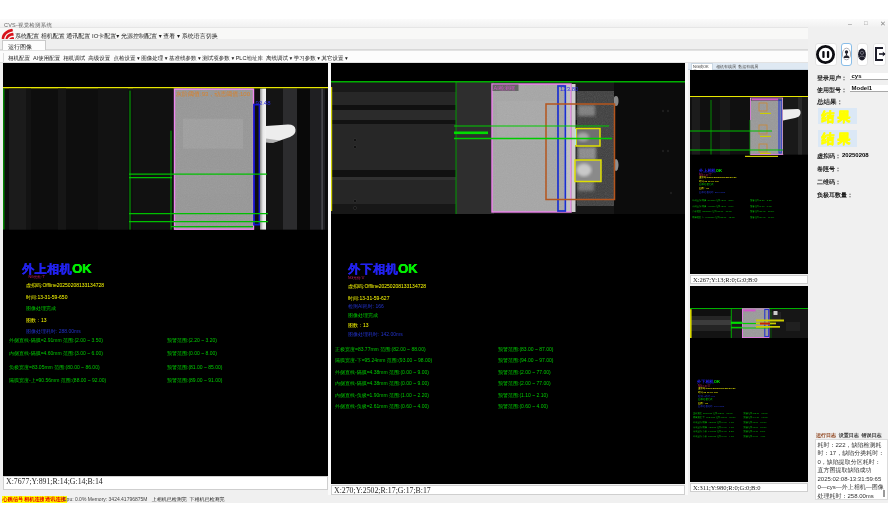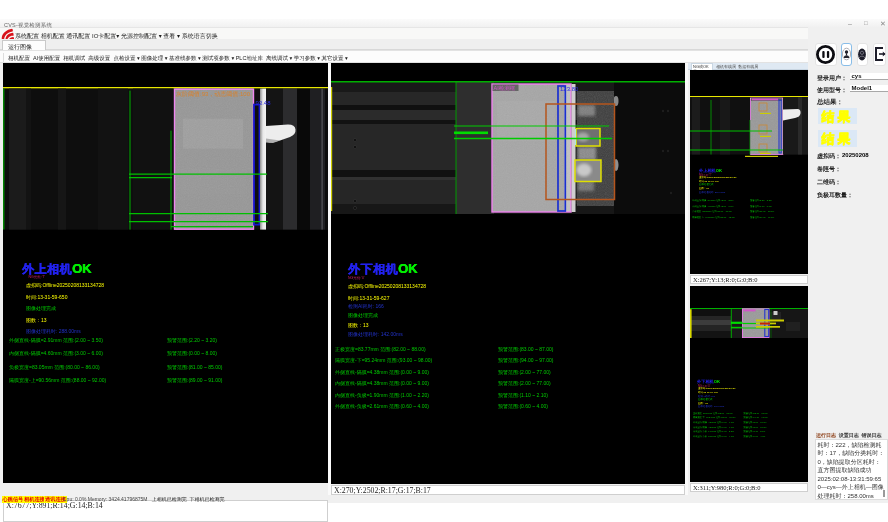--- a/index.html
+++ b/index.html
@@ -128,7 +128,7 @@
 <div class="row5" style="left:6px;top:314px">隔膜宽度-上=90.56mm 范围:(88.00 ~ 92.00)</div>
 <div class="row5" style="left:164px;top:314px">预警范围:(89.00 ~ 91.00)</div>
 </div>
-<div class="xbar" style="left:3px;top:500px;width:325px;height:22px">X:7677;Y:891;R:14;G:14;B:14</div>
+<div class="xbar" style="left:3px;top:476px;width:325px;height:14px">X:7677;Y:891;R:14;G:14;B:14</div>
 
 <div class="panel" id="midpanel" style="left:331px;top:63px;width:354px;height:421px">
 <svg class="abs" style="left:0;top:18px" width="354" height="133" viewBox="0 0 354 133">

